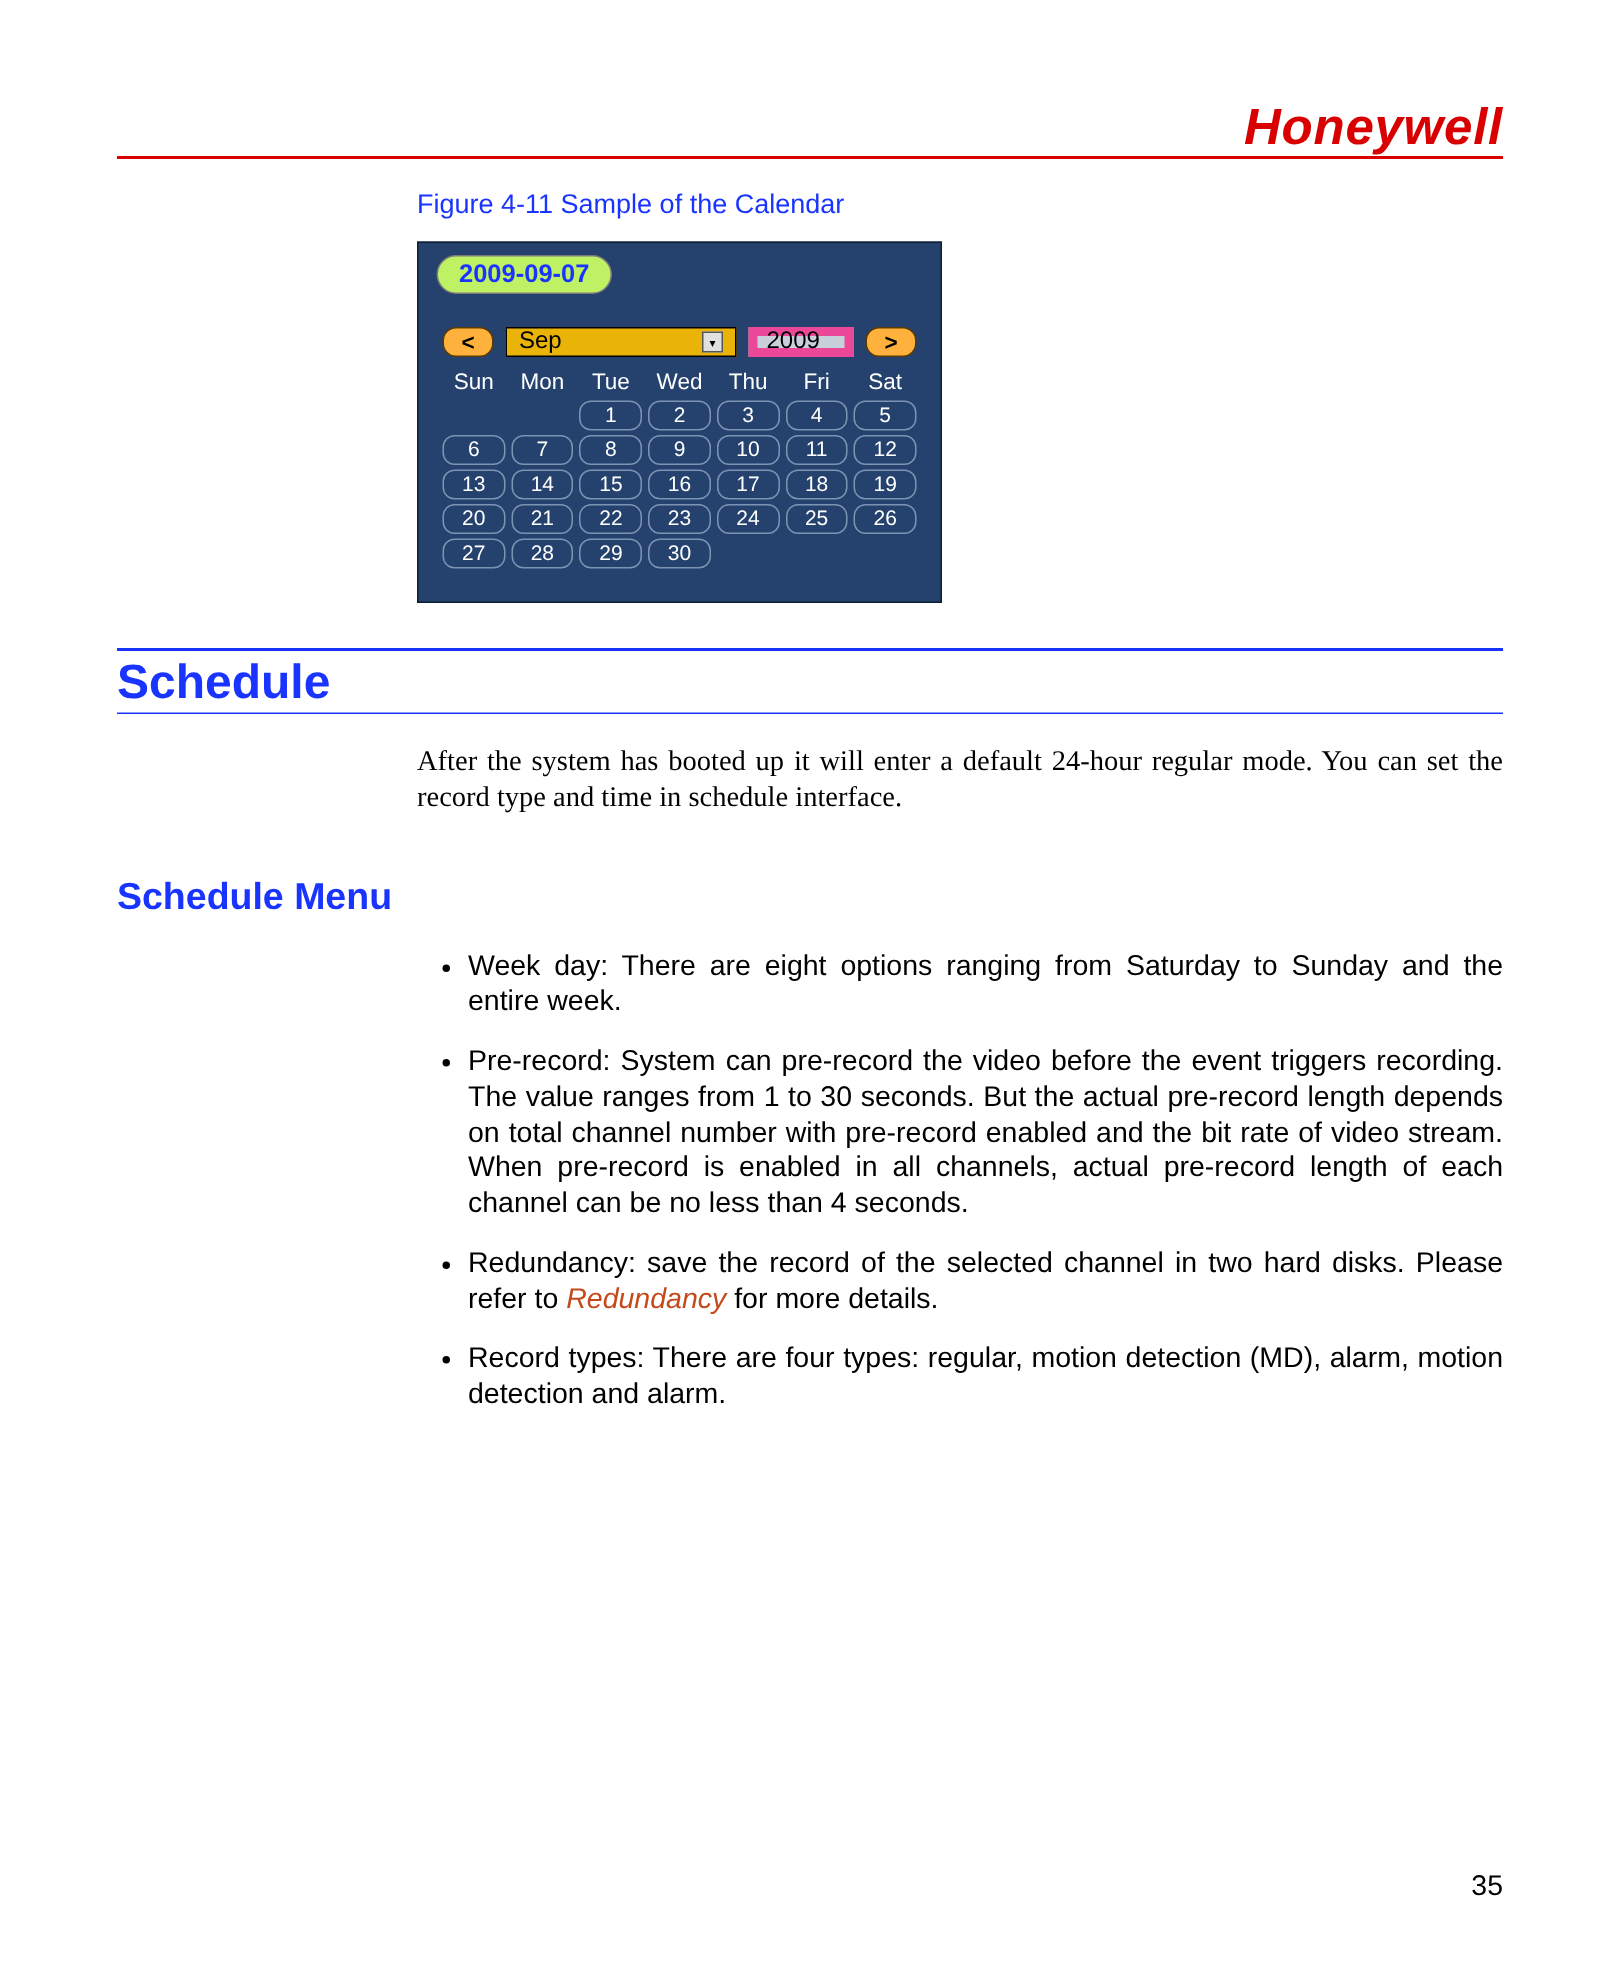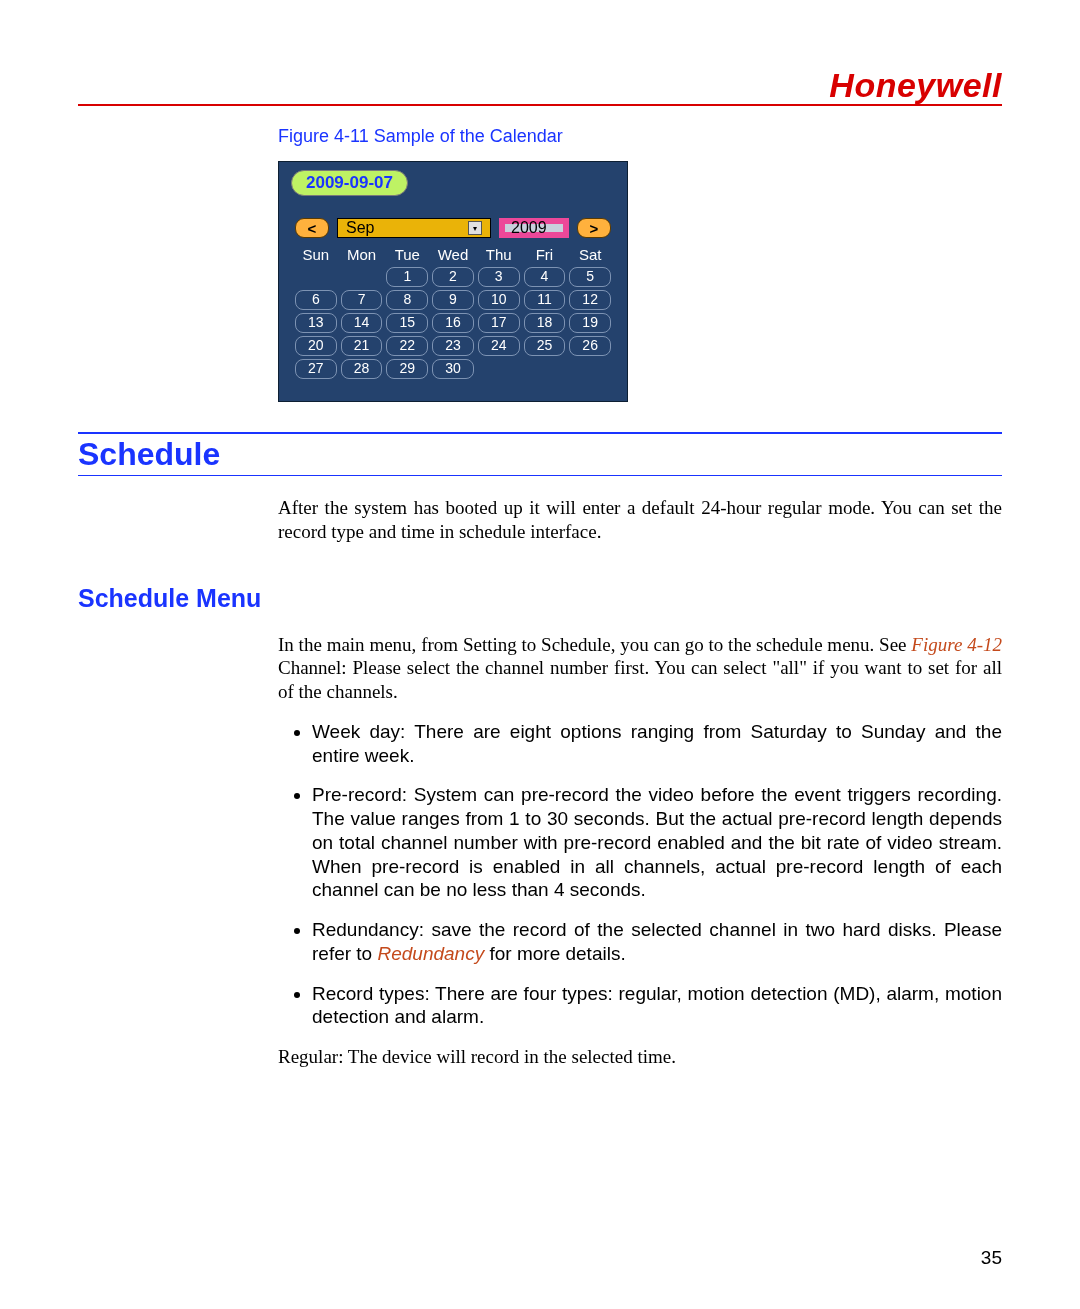--- a/index.html
+++ b/index.html
@@ -249,9 +249,6 @@
 <div class="h2">Schedule Menu</div>
 
 <div class="body-block">
-  <p>
-    <span>In the main menu, from Setting to Schedule, you can go to the schedule menu. See </span><span class="ref">Figure 4-12</span><span> Channel: Please select the channel number first. You can select "all" if you want to set for all of the channels.</span>
-  </p>
   <ul>
     <li>Week day: There are eight options ranging from Saturday to Sunday and the entire week.</li>
     <li>Pre-record: System can pre-record the video before the event triggers recording. The value ranges from 1 to 30 seconds. But the actual pre-record length depends on total channel number with pre-record enabled and the bit rate of video stream. When pre-record is enabled in all channels, actual pre-record length of each channel can be no less than 4 seconds.</li>

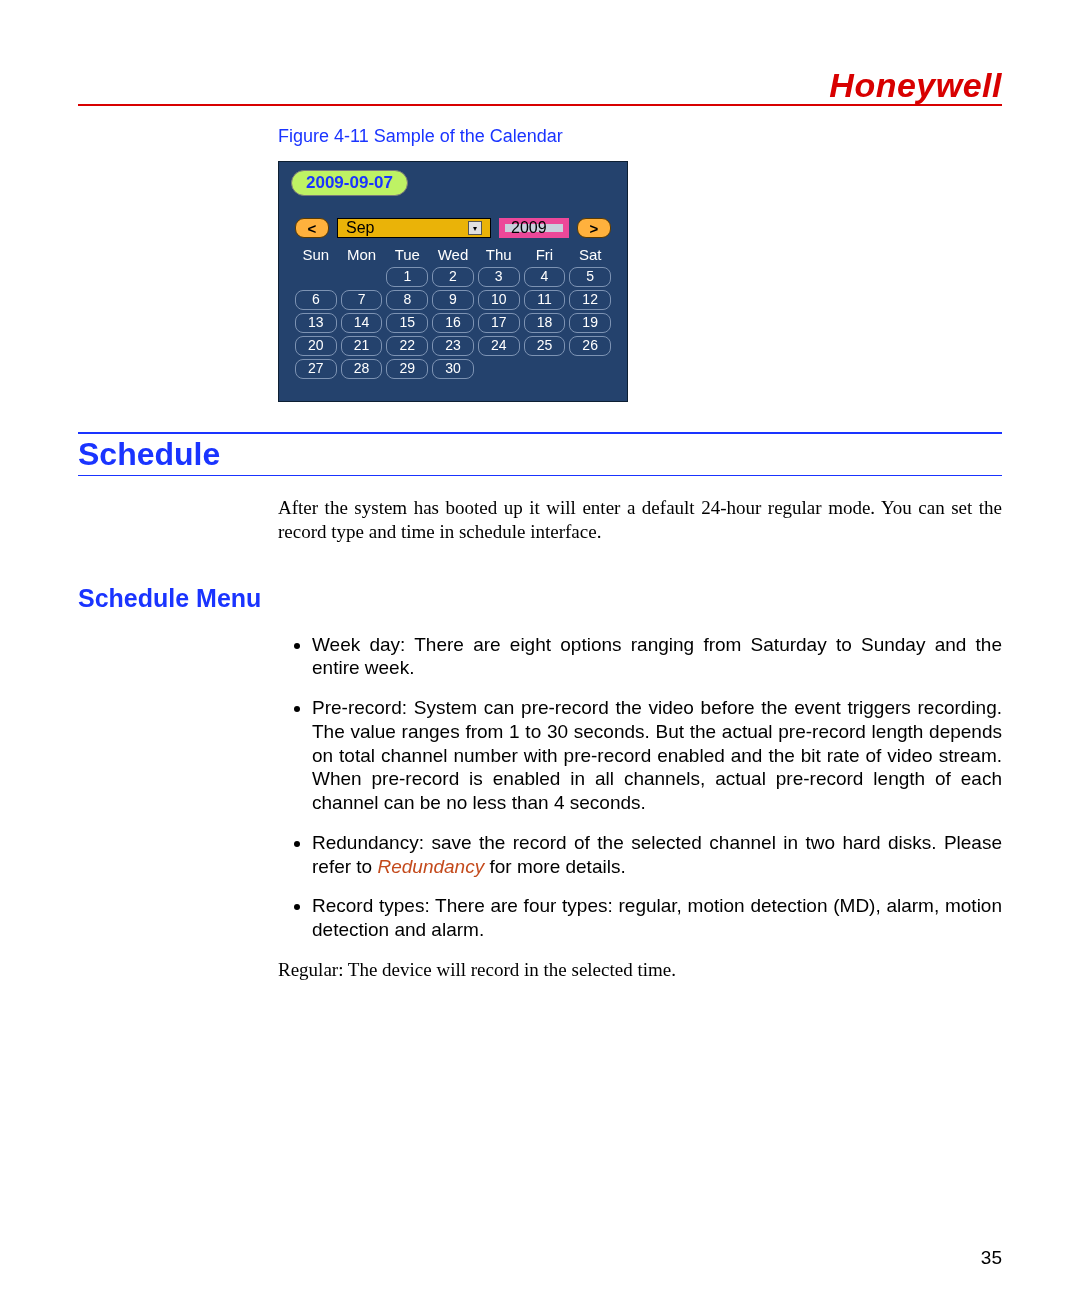--- a/index.html
+++ b/index.html
@@ -257,7 +257,6 @@
     </li>
     <li>Record types: There are four types: regular, motion detection (MD), alarm, motion detection and alarm.</li>
   </ul>
-  <p>Regular: The device will record in the selected time.</p>
 </div>
 
 <div class="page-num">35</div>

